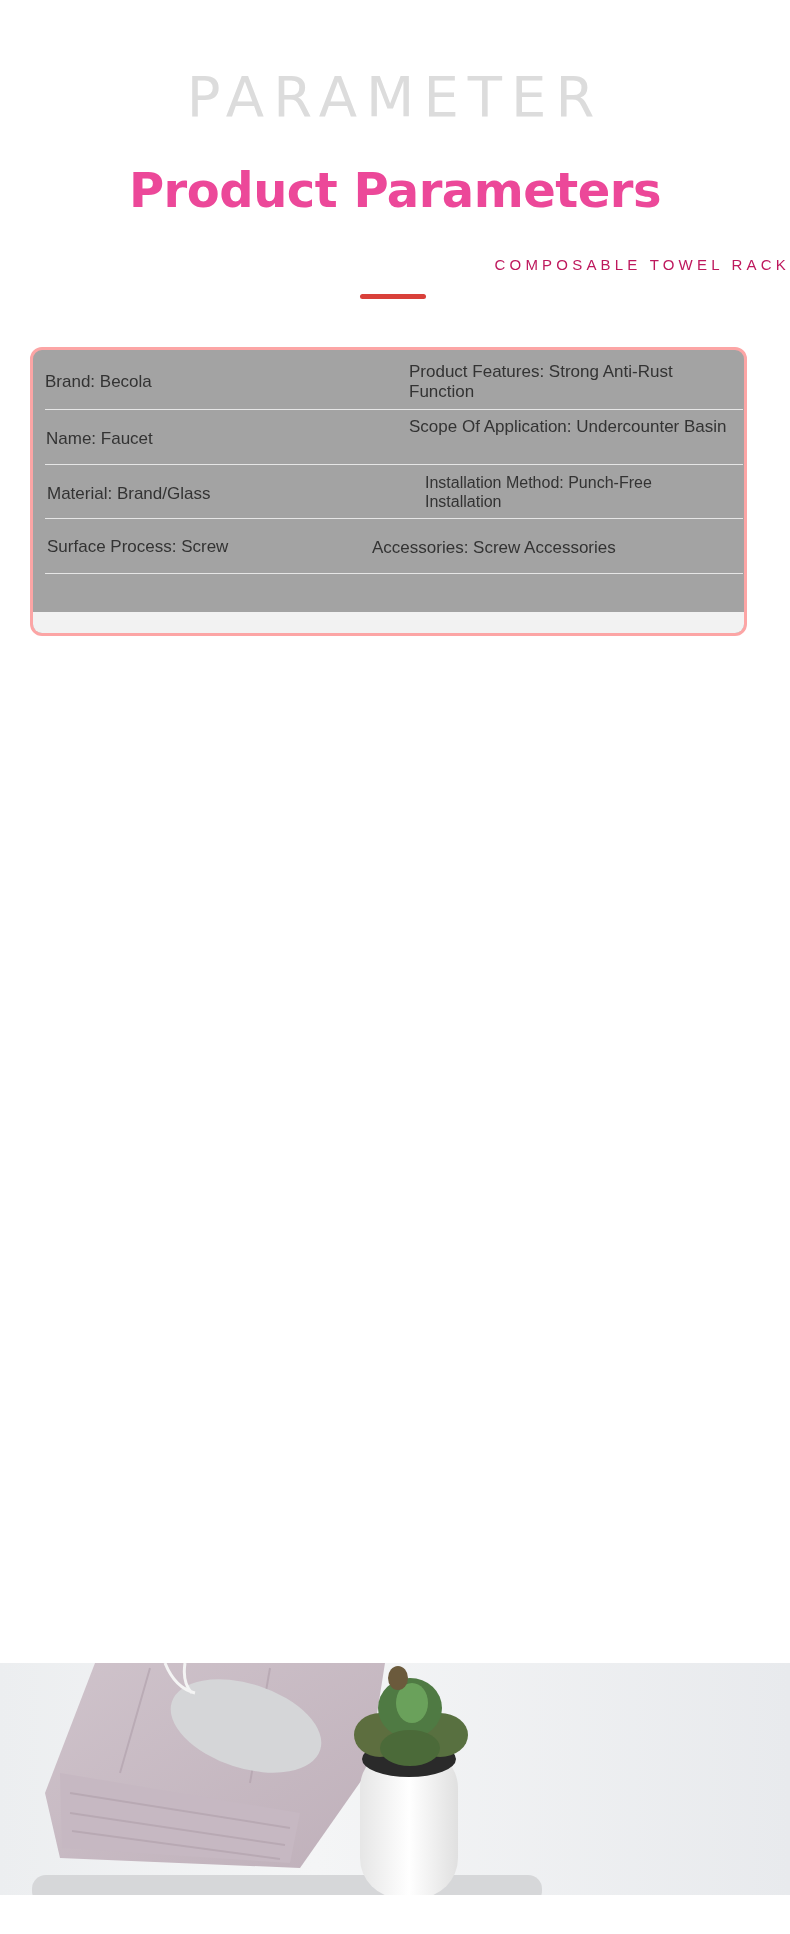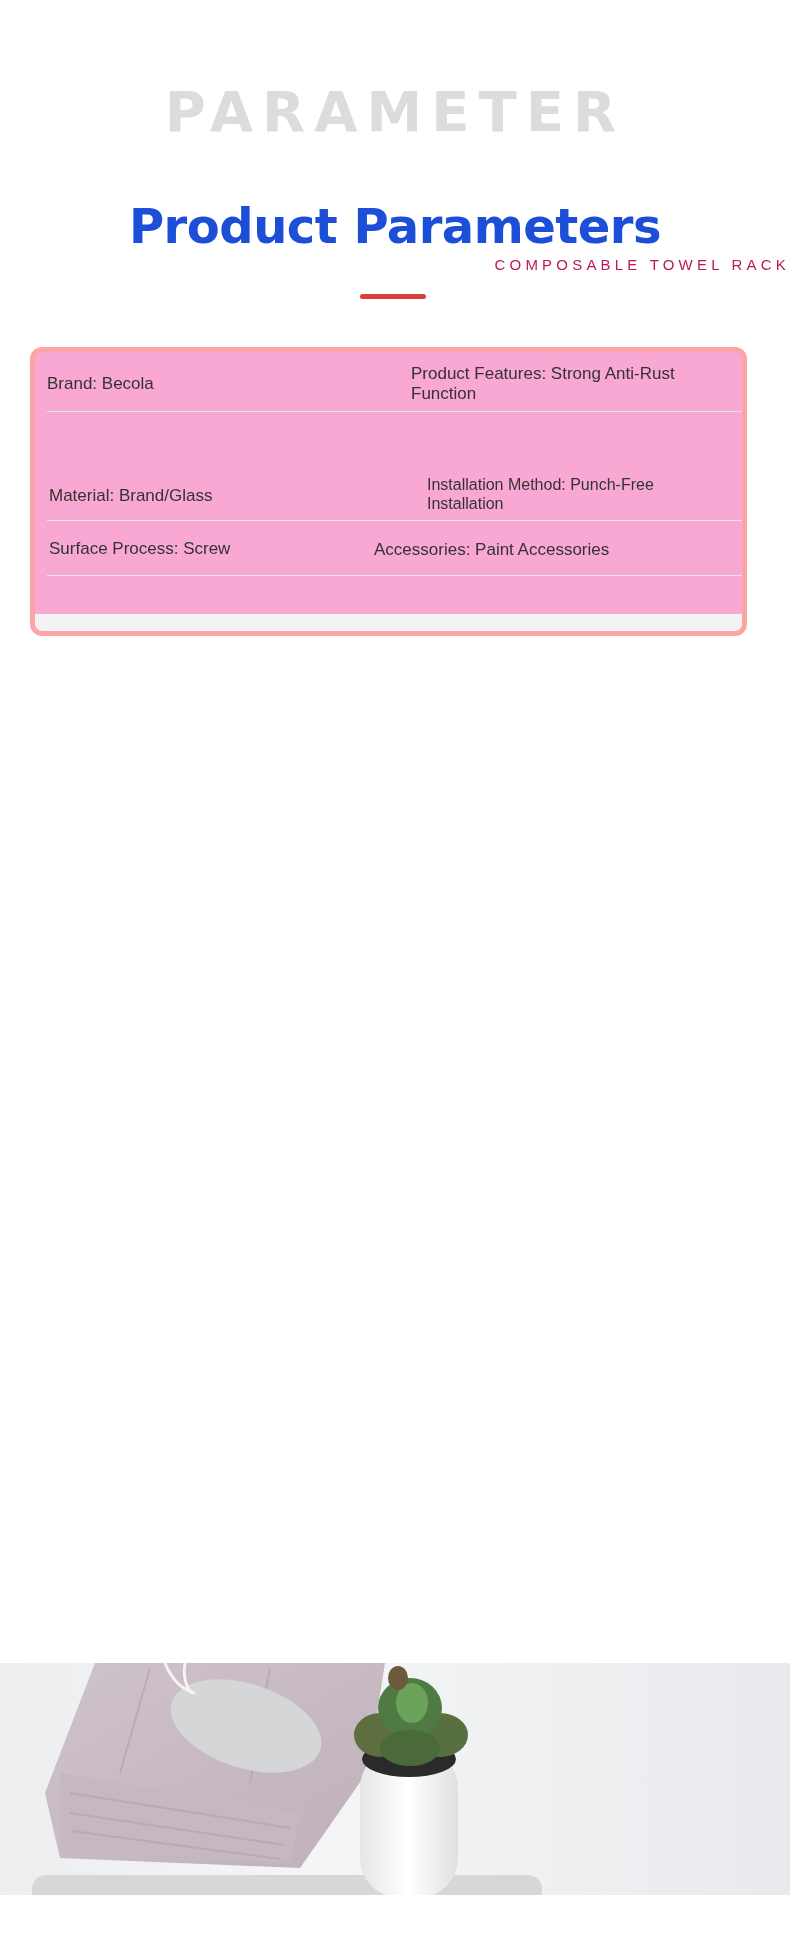--- a/index.html
+++ b/index.html
@@ -7,8 +7,8 @@
   body { position: relative; font-family: "Liberation Sans", "DejaVu Sans", sans-serif; color: #222; }
 
   .hdr-watermark {
-    position: absolute; left: 0; top: 80px; width: 790px; text-align: center;
-    font-family: "DejaVu Sans", sans-serif; font-weight: 700; font-size: 56px;
+    position: absolute; left: 0; top: 65px; width: 790px; text-align: center;
+    font-family: "DejaVu Sans", sans-serif; font-weight: 400; font-size: 56px;
     letter-spacing: 9px; color: #dcdcdc; line-height: 64px;
   }
   .hdr-title {

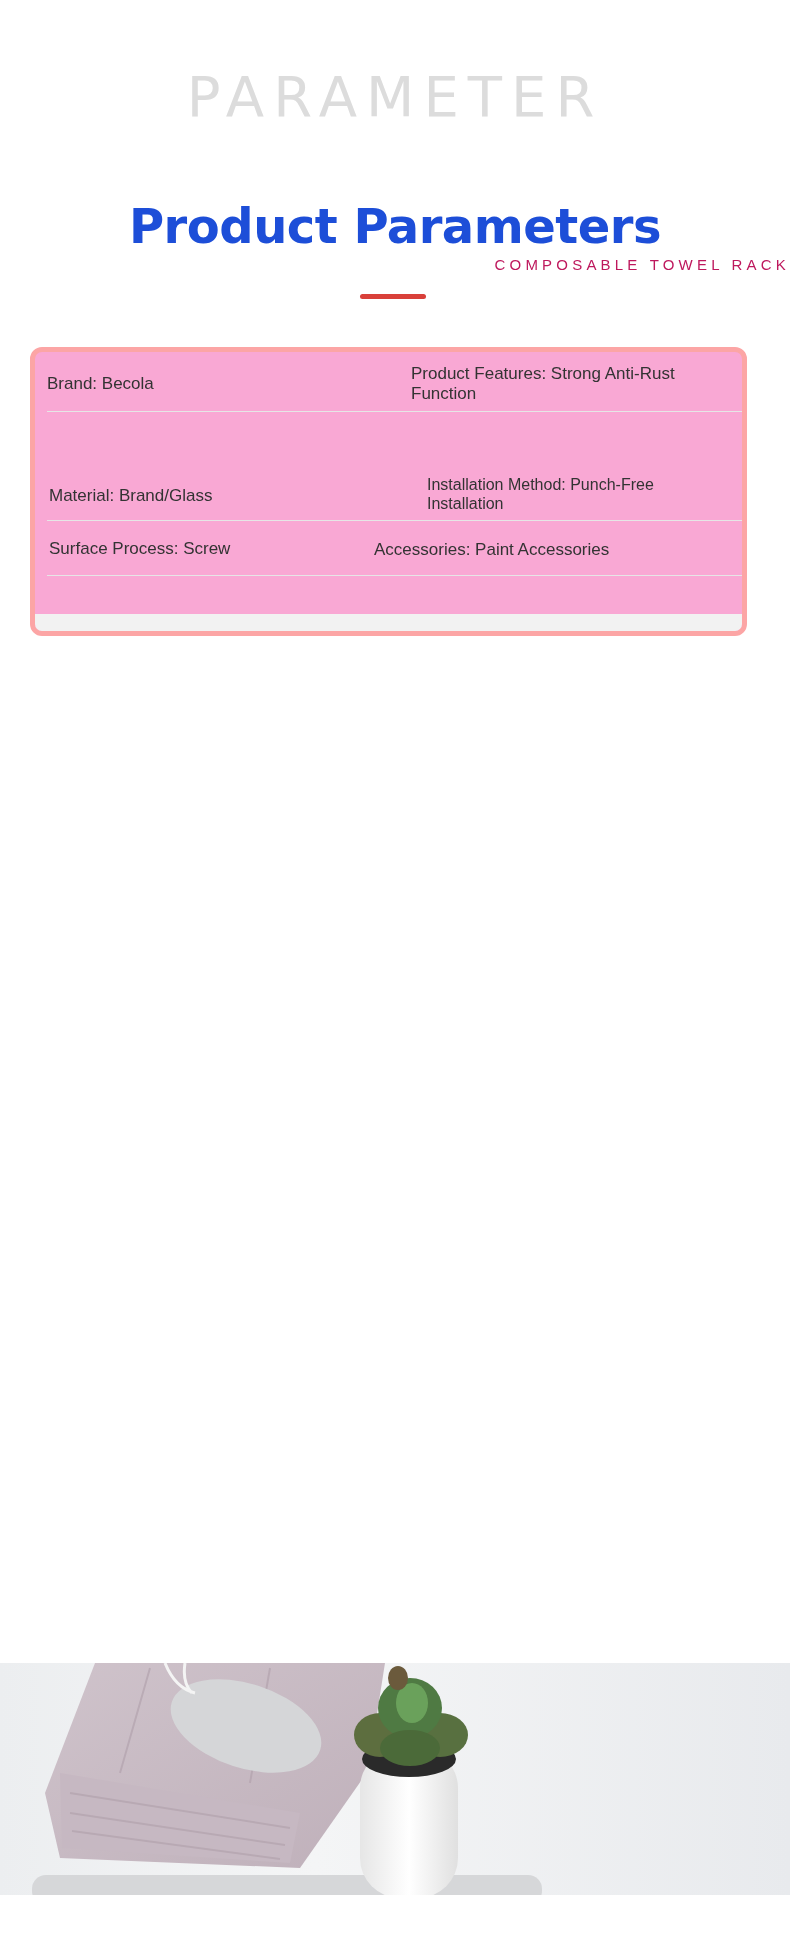--- a/index.html
+++ b/index.html
@@ -14,7 +14,7 @@
   .hdr-title {
     position: absolute; left: 0; top: 158px; width: 790px; text-align: center;
     font-family: "DejaVu Sans", sans-serif; font-weight: bold; font-size: 48px;
-    color: #1d4ed8; letter-spacing: -0.5px; line-height: 64px; margin-top: 36px;
+    color: #ec4899; letter-spacing: -0.5px; line-height: 64px;
   }
   .hdr-sub {
     position: absolute; left: 0; top: 258px; width: 790px; text-align: right;

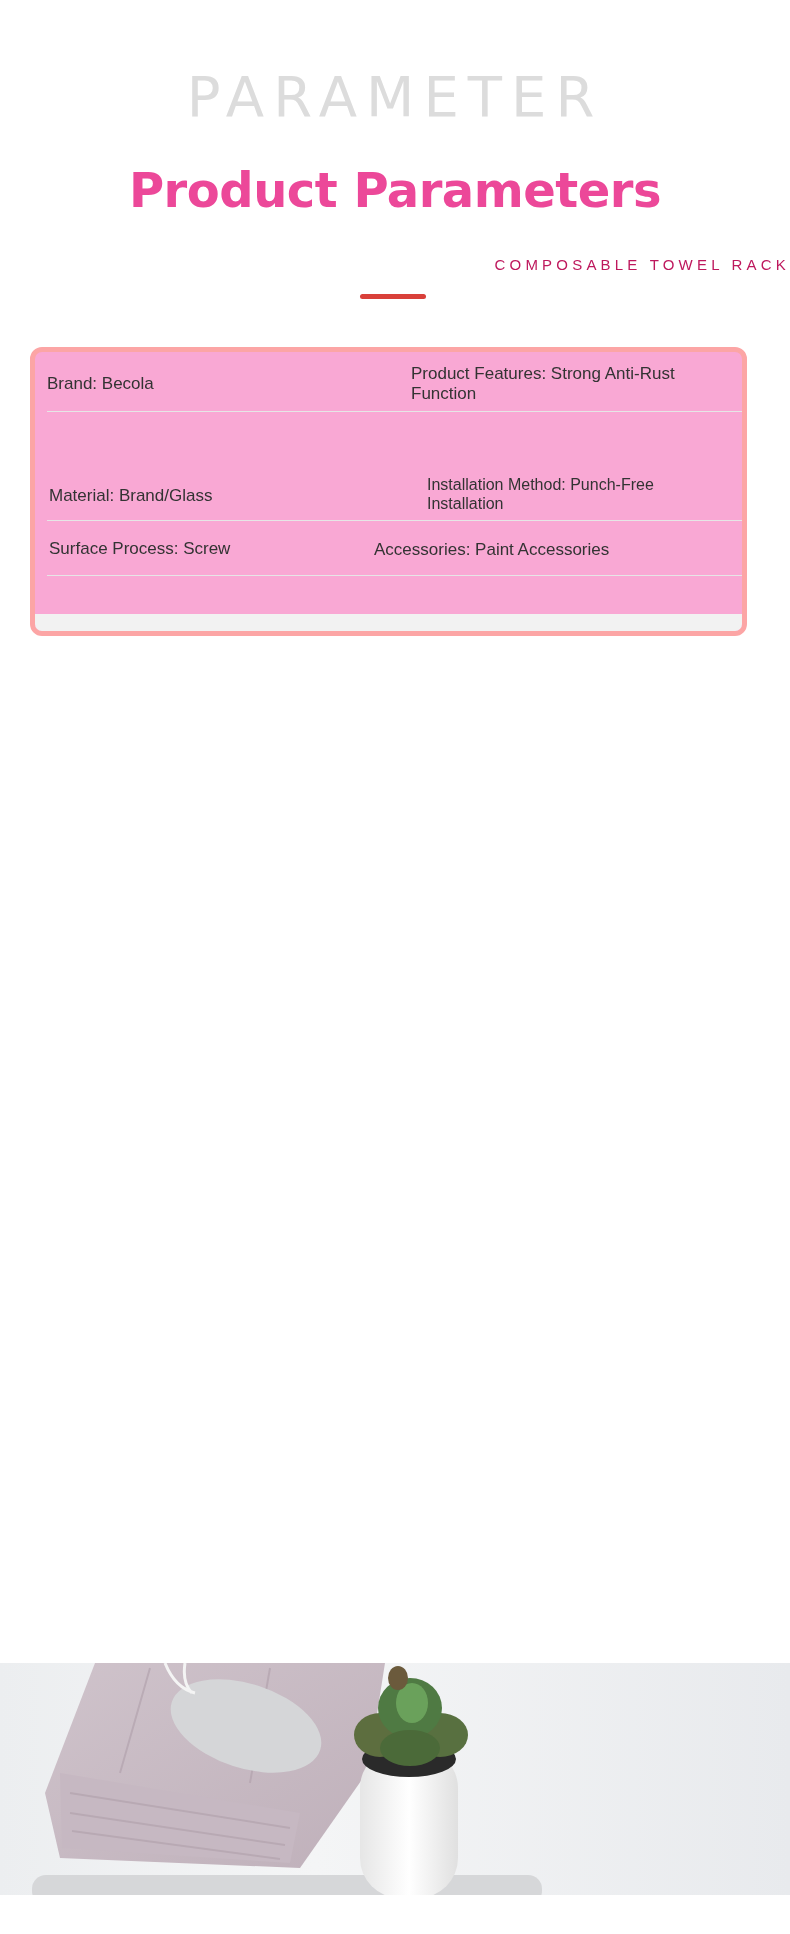--- a/index.html
+++ b/index.html
@@ -27,7 +27,7 @@
 
   .card {
     position: absolute; left: 30px; top: 347px; width: 717px; height: 289px;
-    border: 5px solid #fca5a5; border-radius: 12px; background: #f9a8d4; overflow: hidden;
+    border: 3px solid #fca5a5; border-radius: 12px; background: #a3a3a3; overflow: hidden;
   }
   .spec-row {
     position: absolute; left: 12px; width: 698px; border-bottom: 1px solid #e6e6e6;

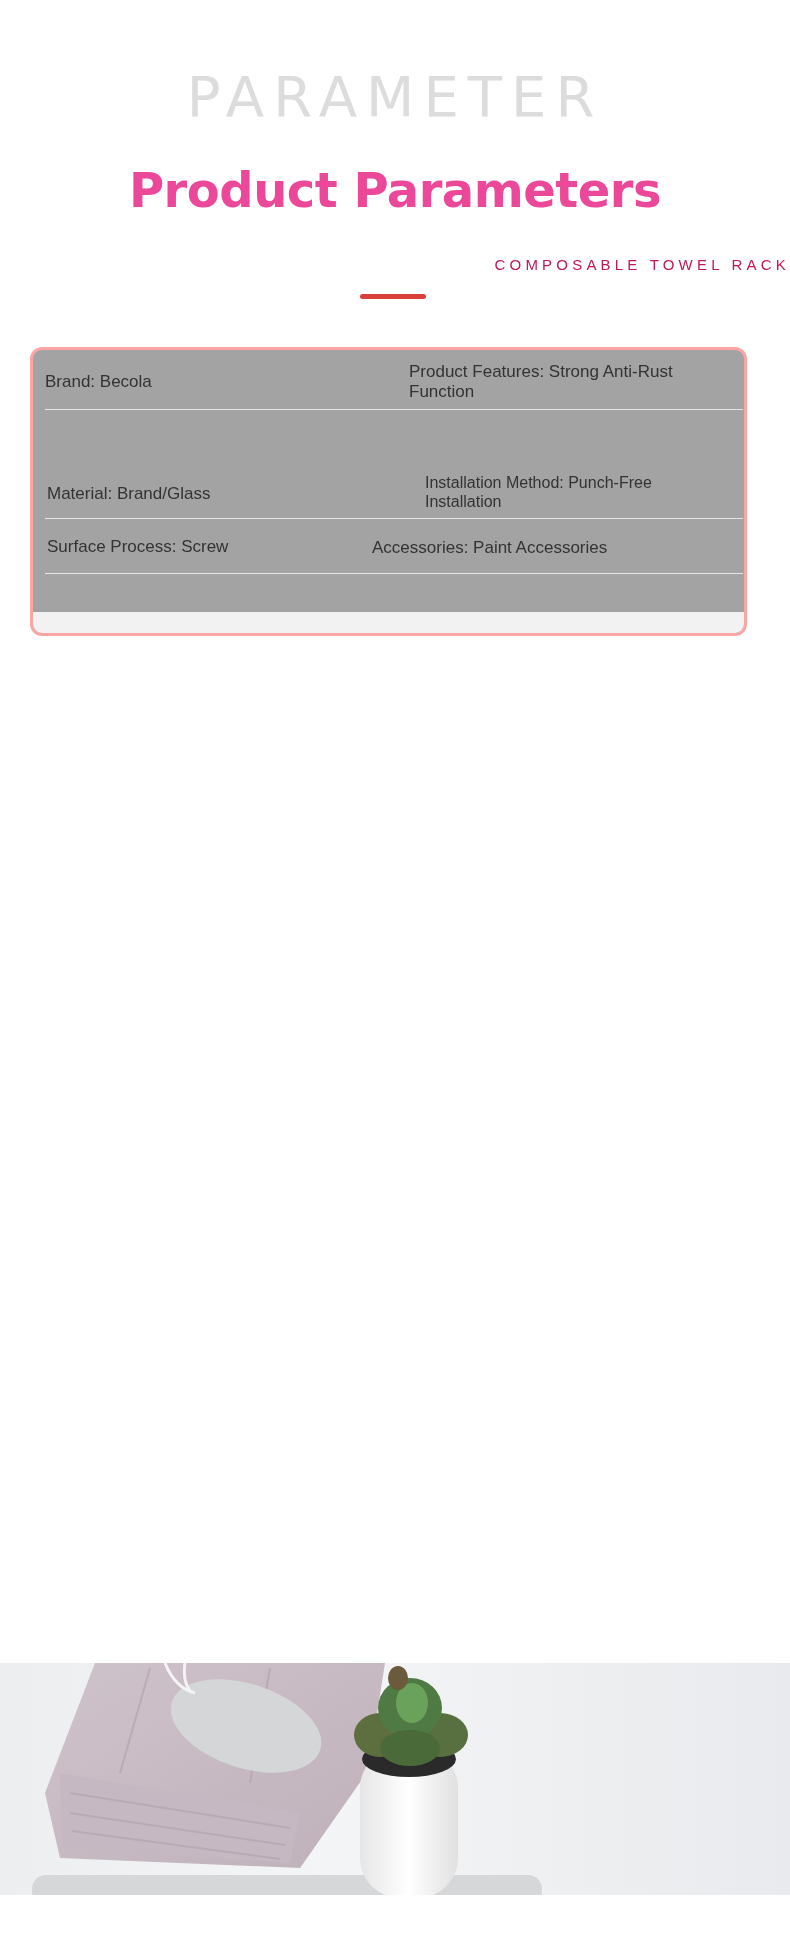--- a/index.html
+++ b/index.html
@@ -63,6 +63,10 @@
     <div class="spec-cell" style="left:364px; top:12px; width:320px;">Product Features: Strong Anti-Rust Function</div>
   </div>
 
+  <div class="spec-row" style="top:60px; height:55px;">
+    <div class="spec-cell" style="left:1px; top:19px;">Name: Faucet</div>
+    <div class="spec-cell" style="left:364px; top:7px; width:320px;">Scope Of Application: Undercounter Basin</div>
+  </div>
 
   <div class="spec-row" style="top:115px; height:54px;">
     <div class="spec-cell" style="left:2px; top:19px;">Material: Brand/Glass</div>

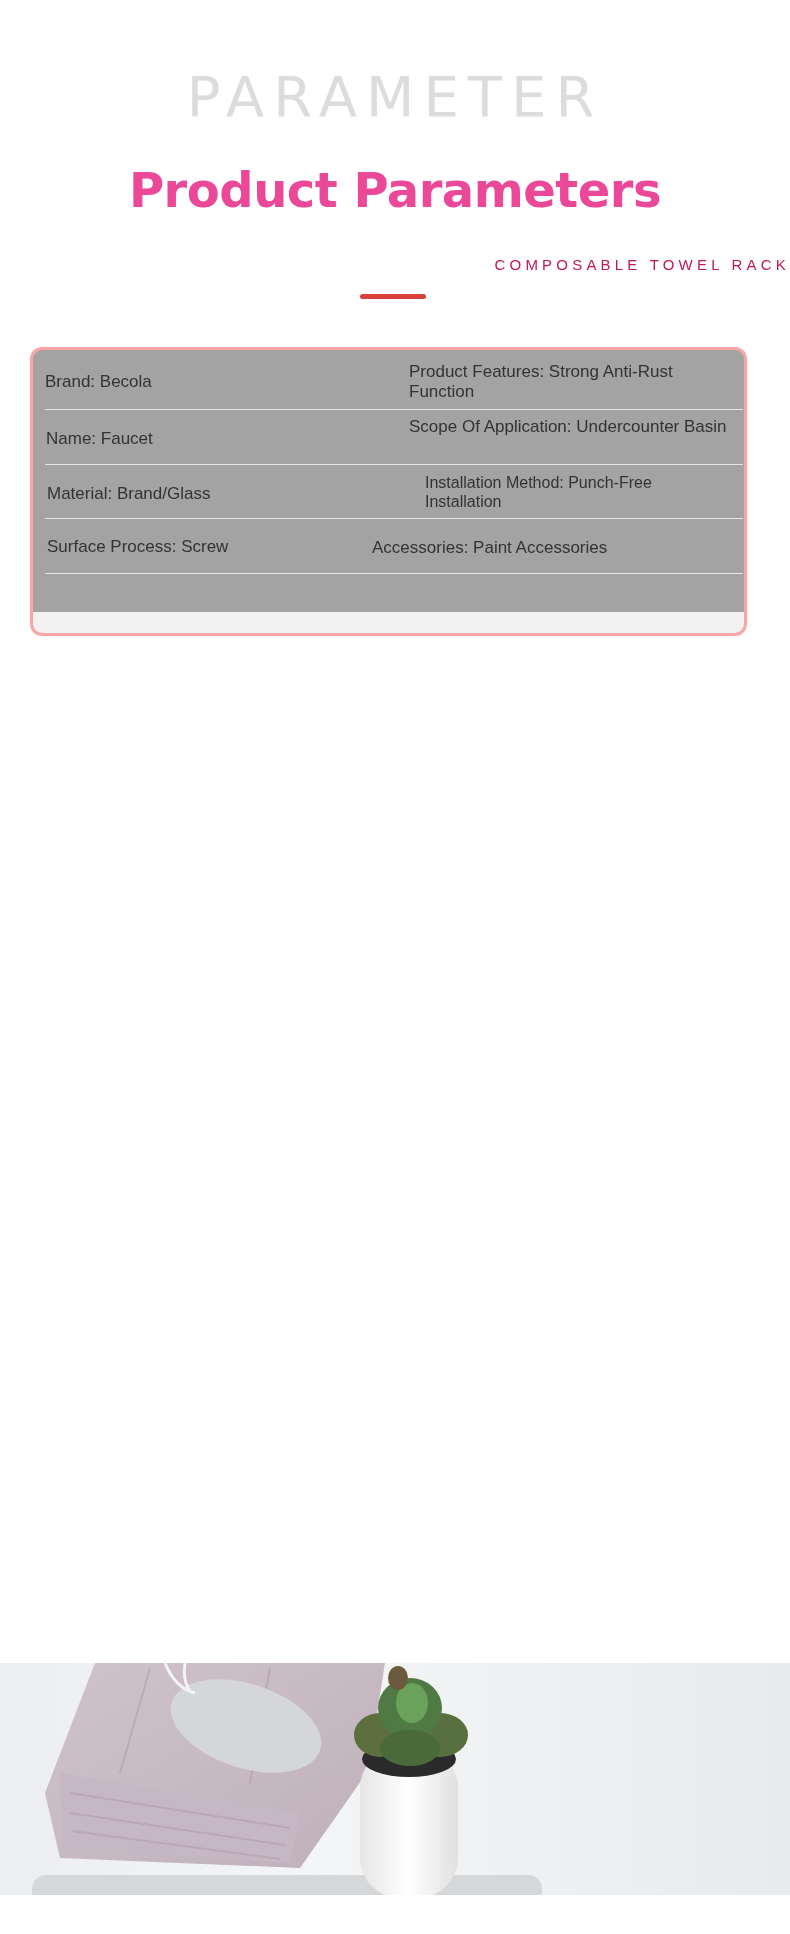--- a/index.html
+++ b/index.html
@@ -75,7 +75,7 @@
 
   <div class="spec-row" style="top:169px; height:55px;">
     <div class="spec-cell" style="left:2px; top:18px;">Surface Process: Screw</div>
-    <div class="spec-cell" style="left:327px; top:19px;">Accessories: Paint Accessories</div>
+    <div class="spec-cell" style="left:327px; top:19px;">Accessories: Screw Accessories</div>
   </div>
 
   <div class="drawing">

